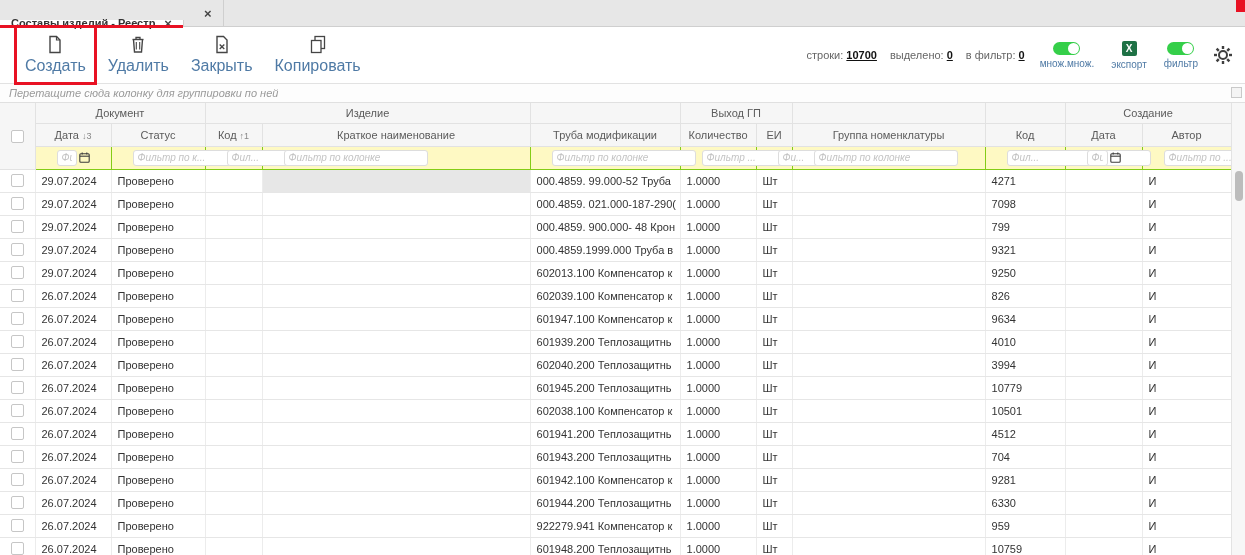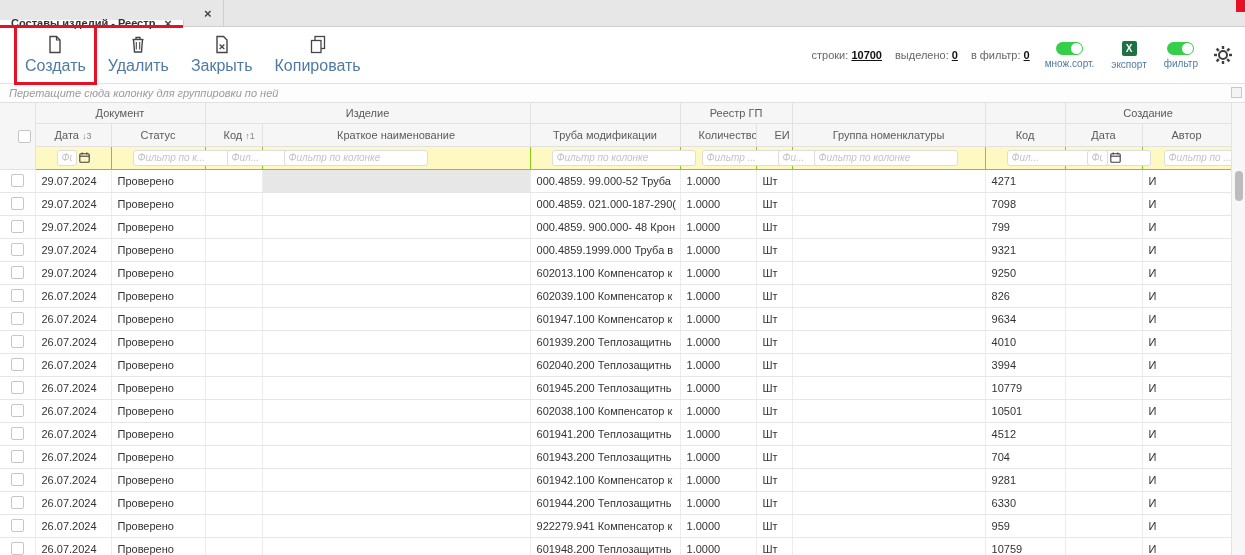--- a/index.html
+++ b/index.html
@@ -196,7 +196,7 @@
         <div class="toggle">
             <div class="knob"></div>
           </div>
-        <span class="tb-label small">множ.сорт.</span>
+        <span class="tb-label small">множ.множ.</span>
       </div>
       <div class="tb-btn" style="padding:3px 2px;">
         <div class="excel-icon">X</div>

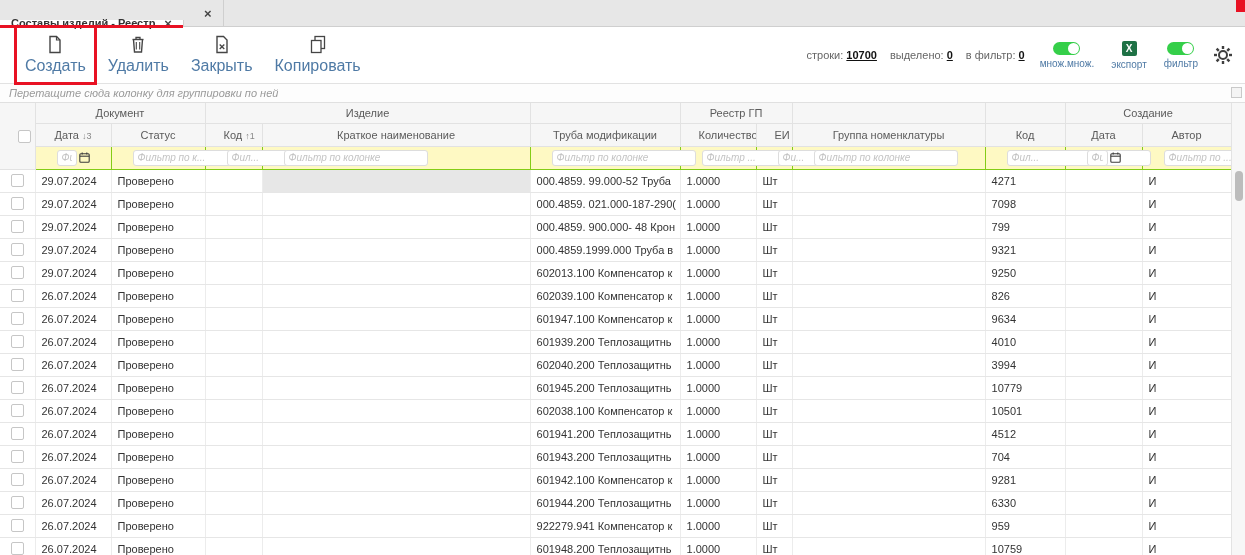--- a/index.html
+++ b/index.html
@@ -86,7 +86,7 @@
   thead th {
     background: #f6f6f6; color: #5b5b5b; font-weight: normal;
     border: 1px solid #e2e2e2; border-top: none;
-    overflow: hidden; white-space: nowrap; padding: 0 18px;
+    overflow: hidden; white-space: nowrap; padding: 0 8px;
   }
   thead th:first-child { border-left: none; }
   .group-row th { height: 20px; }

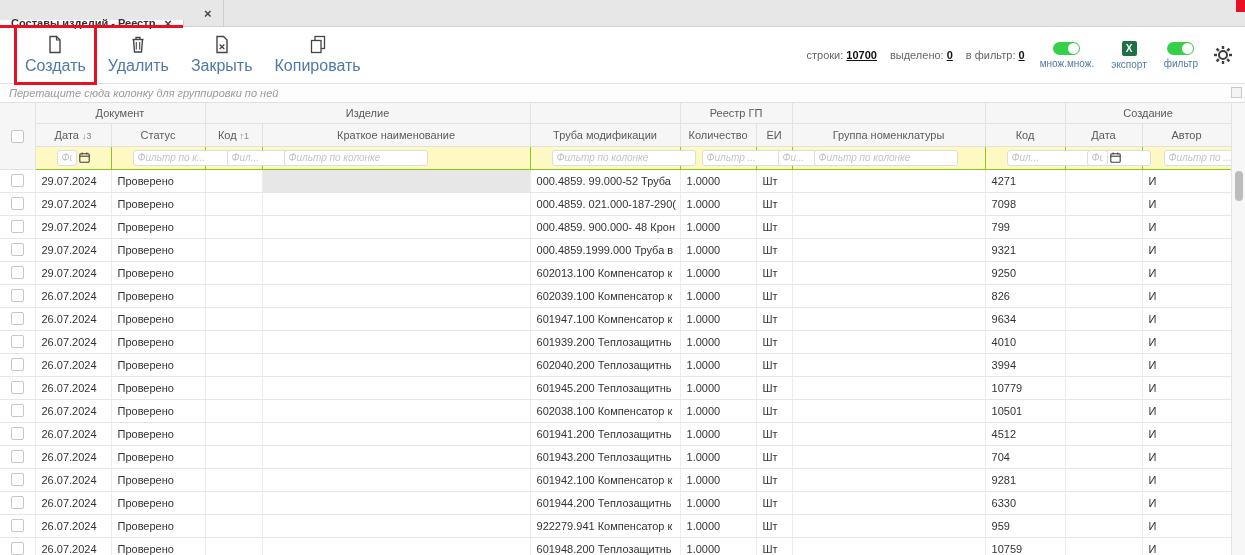--- a/index.html
+++ b/index.html
@@ -253,7 +253,7 @@
           <th colspan="2">Документ</th>
           <th colspan="2">Изделие</th>
           <th></th>
-          <th colspan="2">Реестр ГП</th>
+          <th colspan="2">Выход ГП</th>
           <th></th>
           <th></th>
           <th colspan="2">Создание</th>

